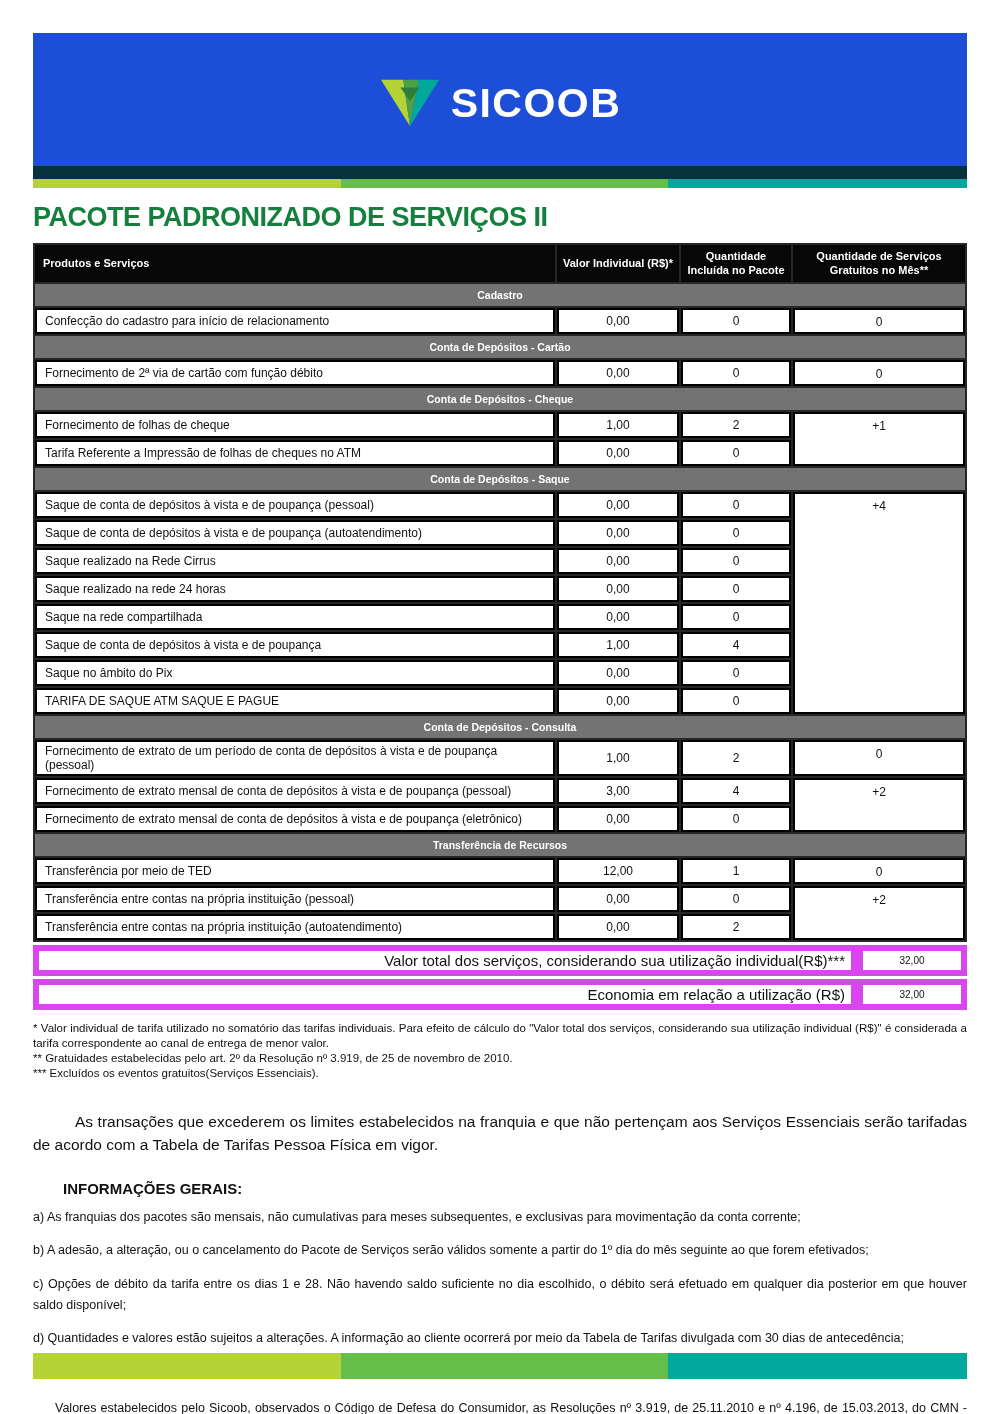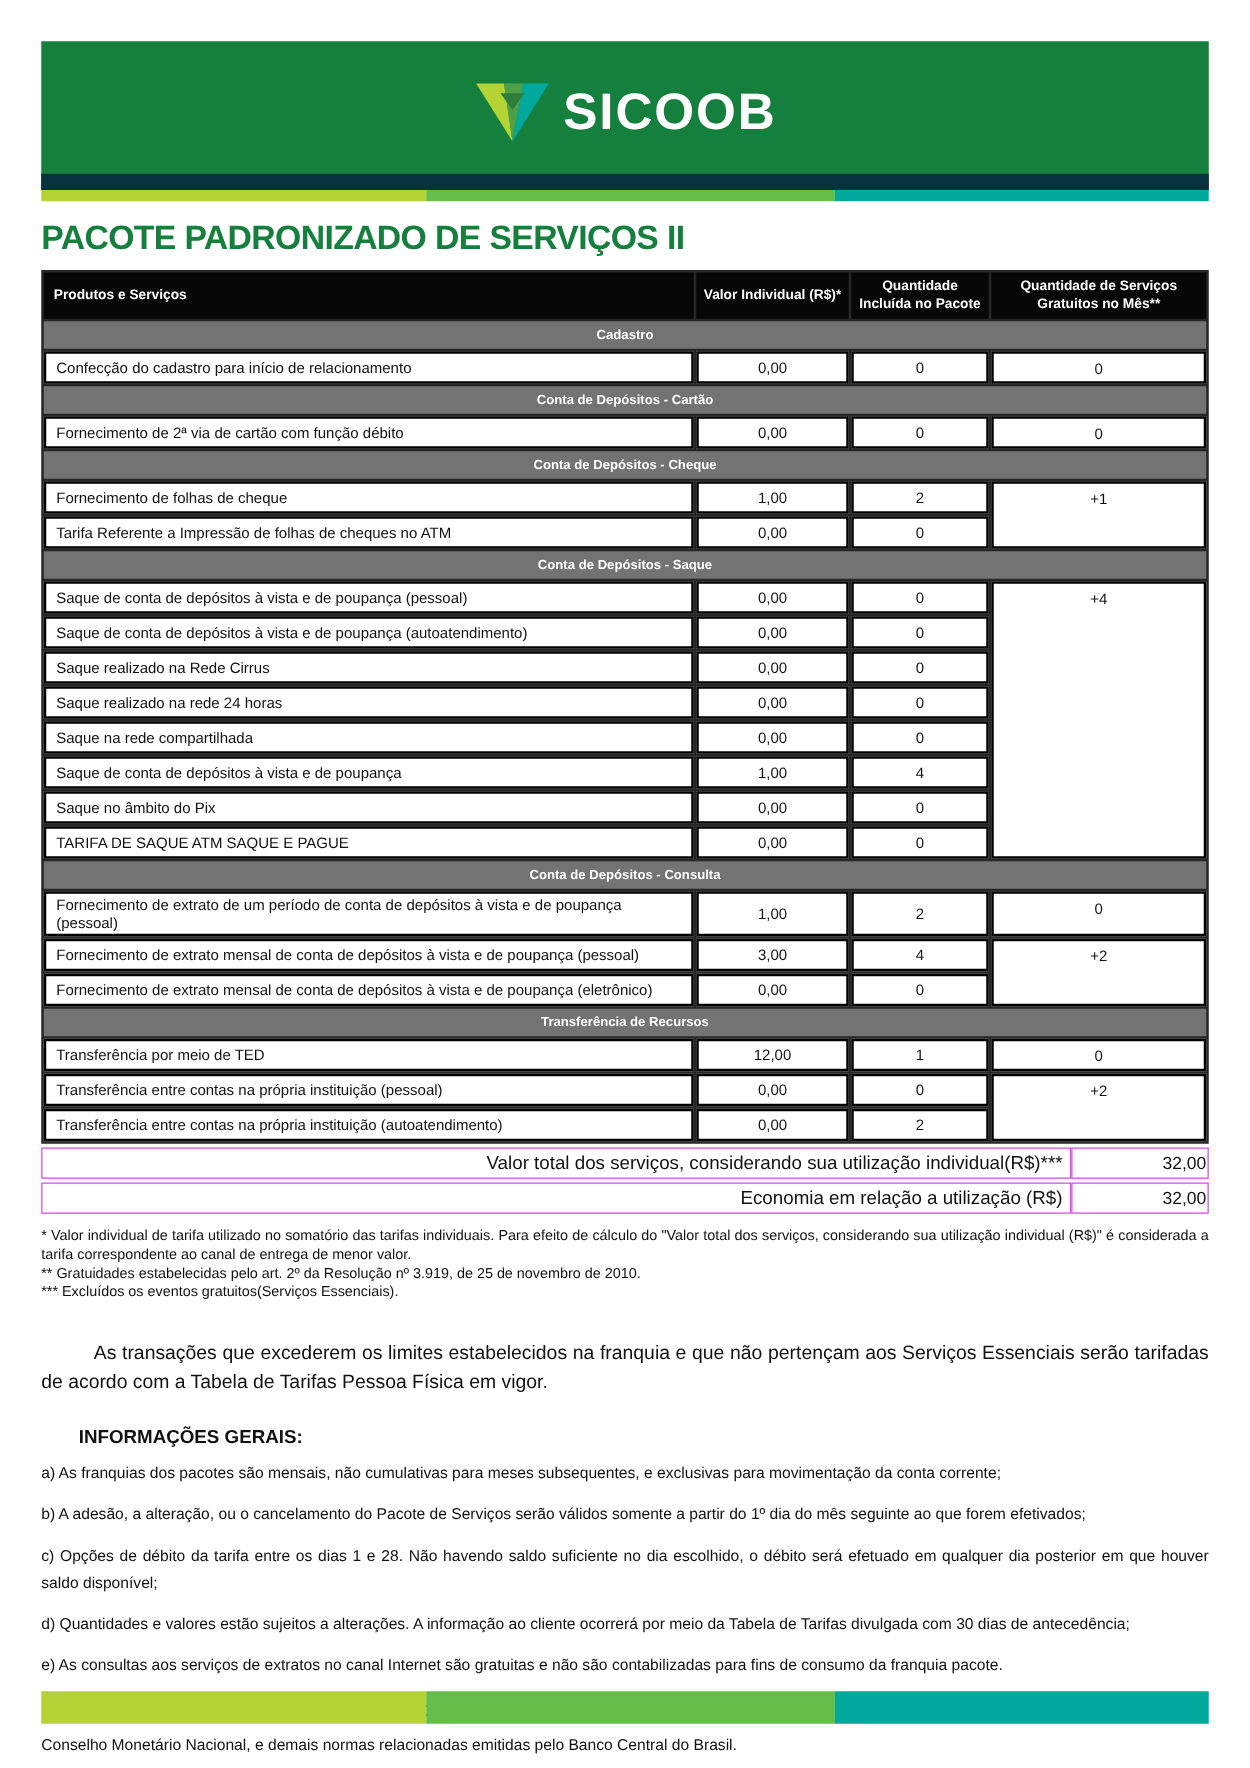--- a/index.html
+++ b/index.html
@@ -11,7 +11,7 @@
 
   
   .banner{
-    margin-top:33px;height:119px;background:#15803d;position:relative;
+    margin-top:33px;height:146px;background:#1d4ed8;position:relative;
     display:flex;align-items:center;justify-content:center;
   }
   .banner-band{position:absolute;left:0;right:0;bottom:0;height:13px;background:#05323C;}

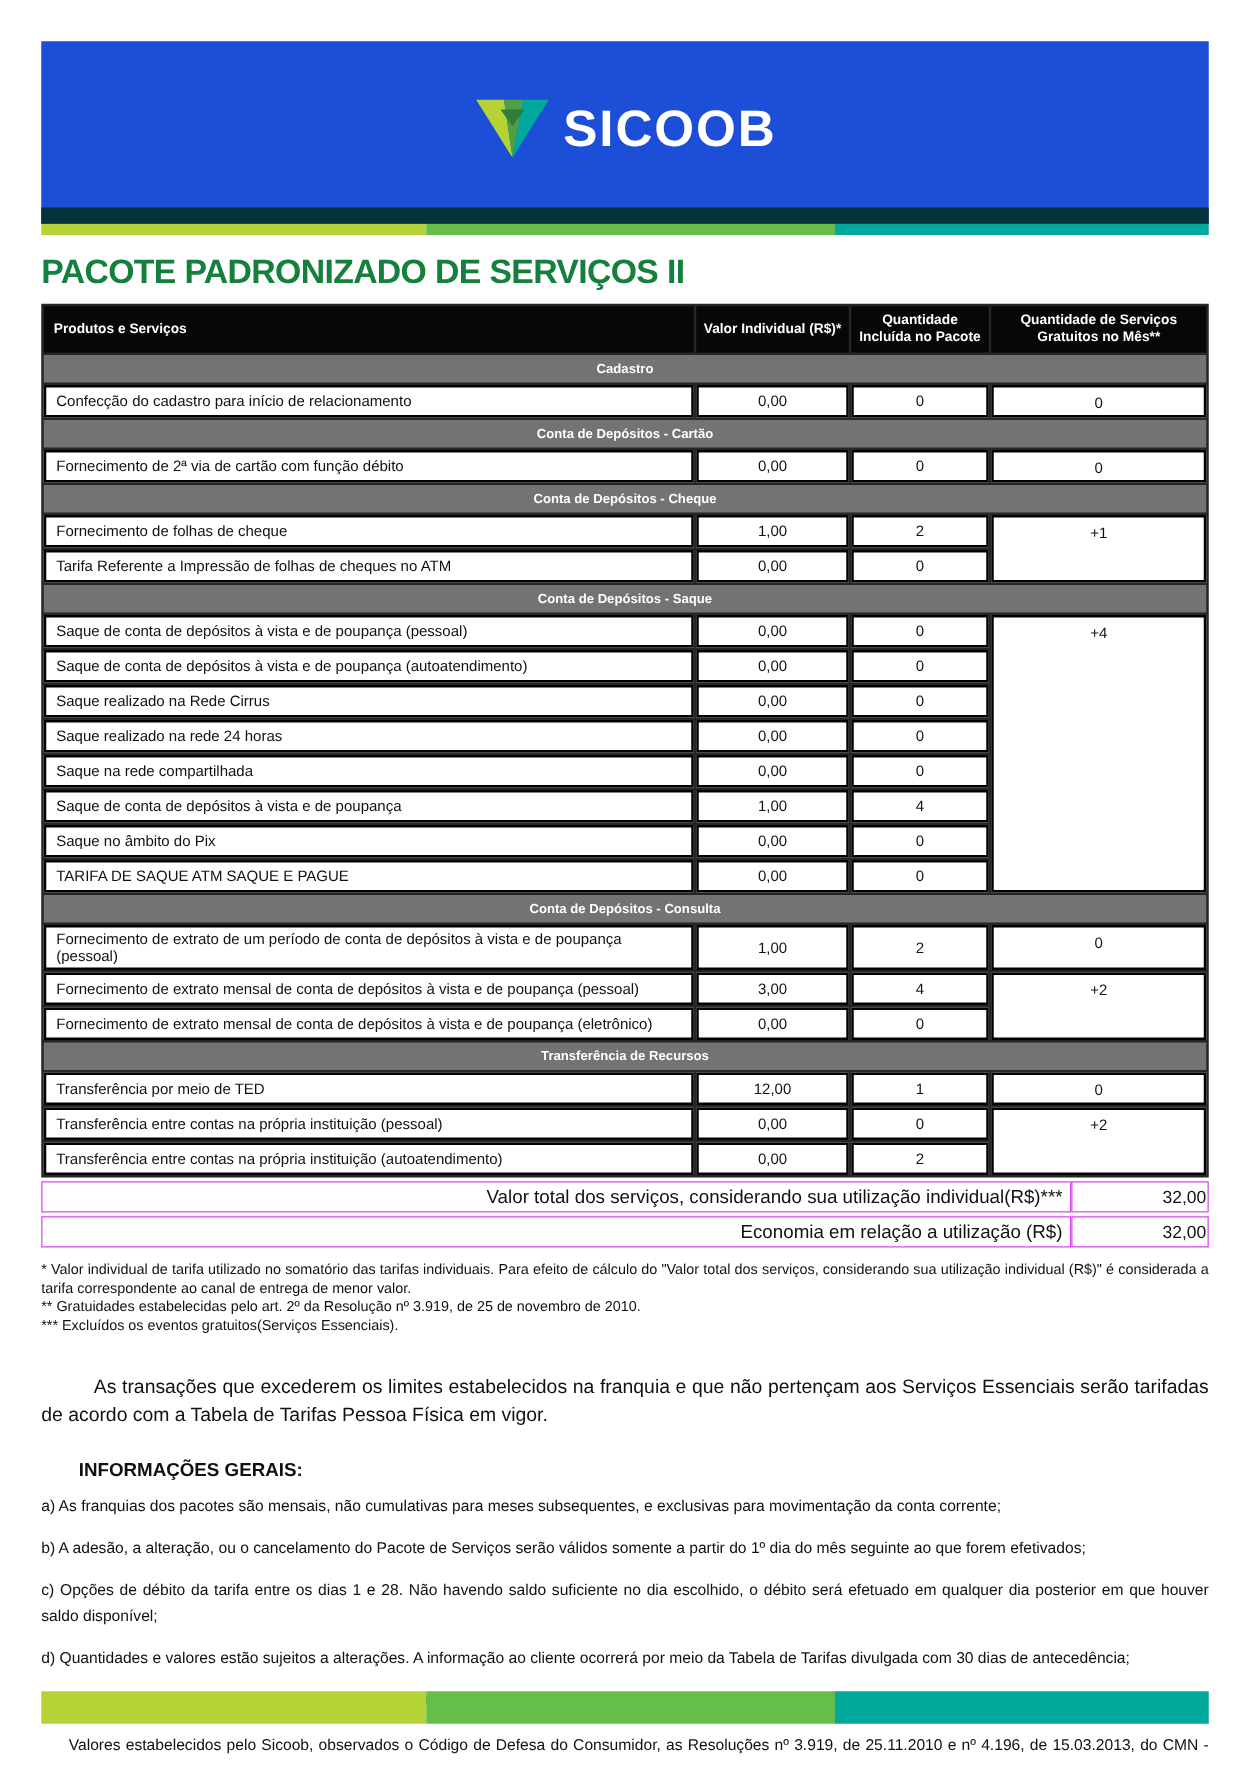--- a/index.html
+++ b/index.html
@@ -61,7 +61,7 @@
     width:934px;border-collapse:separate;border-spacing:0 3px;margin-top:0;
     table-layout:fixed;
   }
-  table.totals td{box-sizing:border-box;background:#ffffff;border:1px solid #d946ef;height:25px;}
+  table.totals td{box-sizing:border-box;background:#ffffff;border:6px solid #d946ef;height:25px;}
   table.totals td.t-label{text-align:right;padding-right:6px;font-size:15px;}
   table.totals td.t-value{text-align:right;font-size:14px;}
 

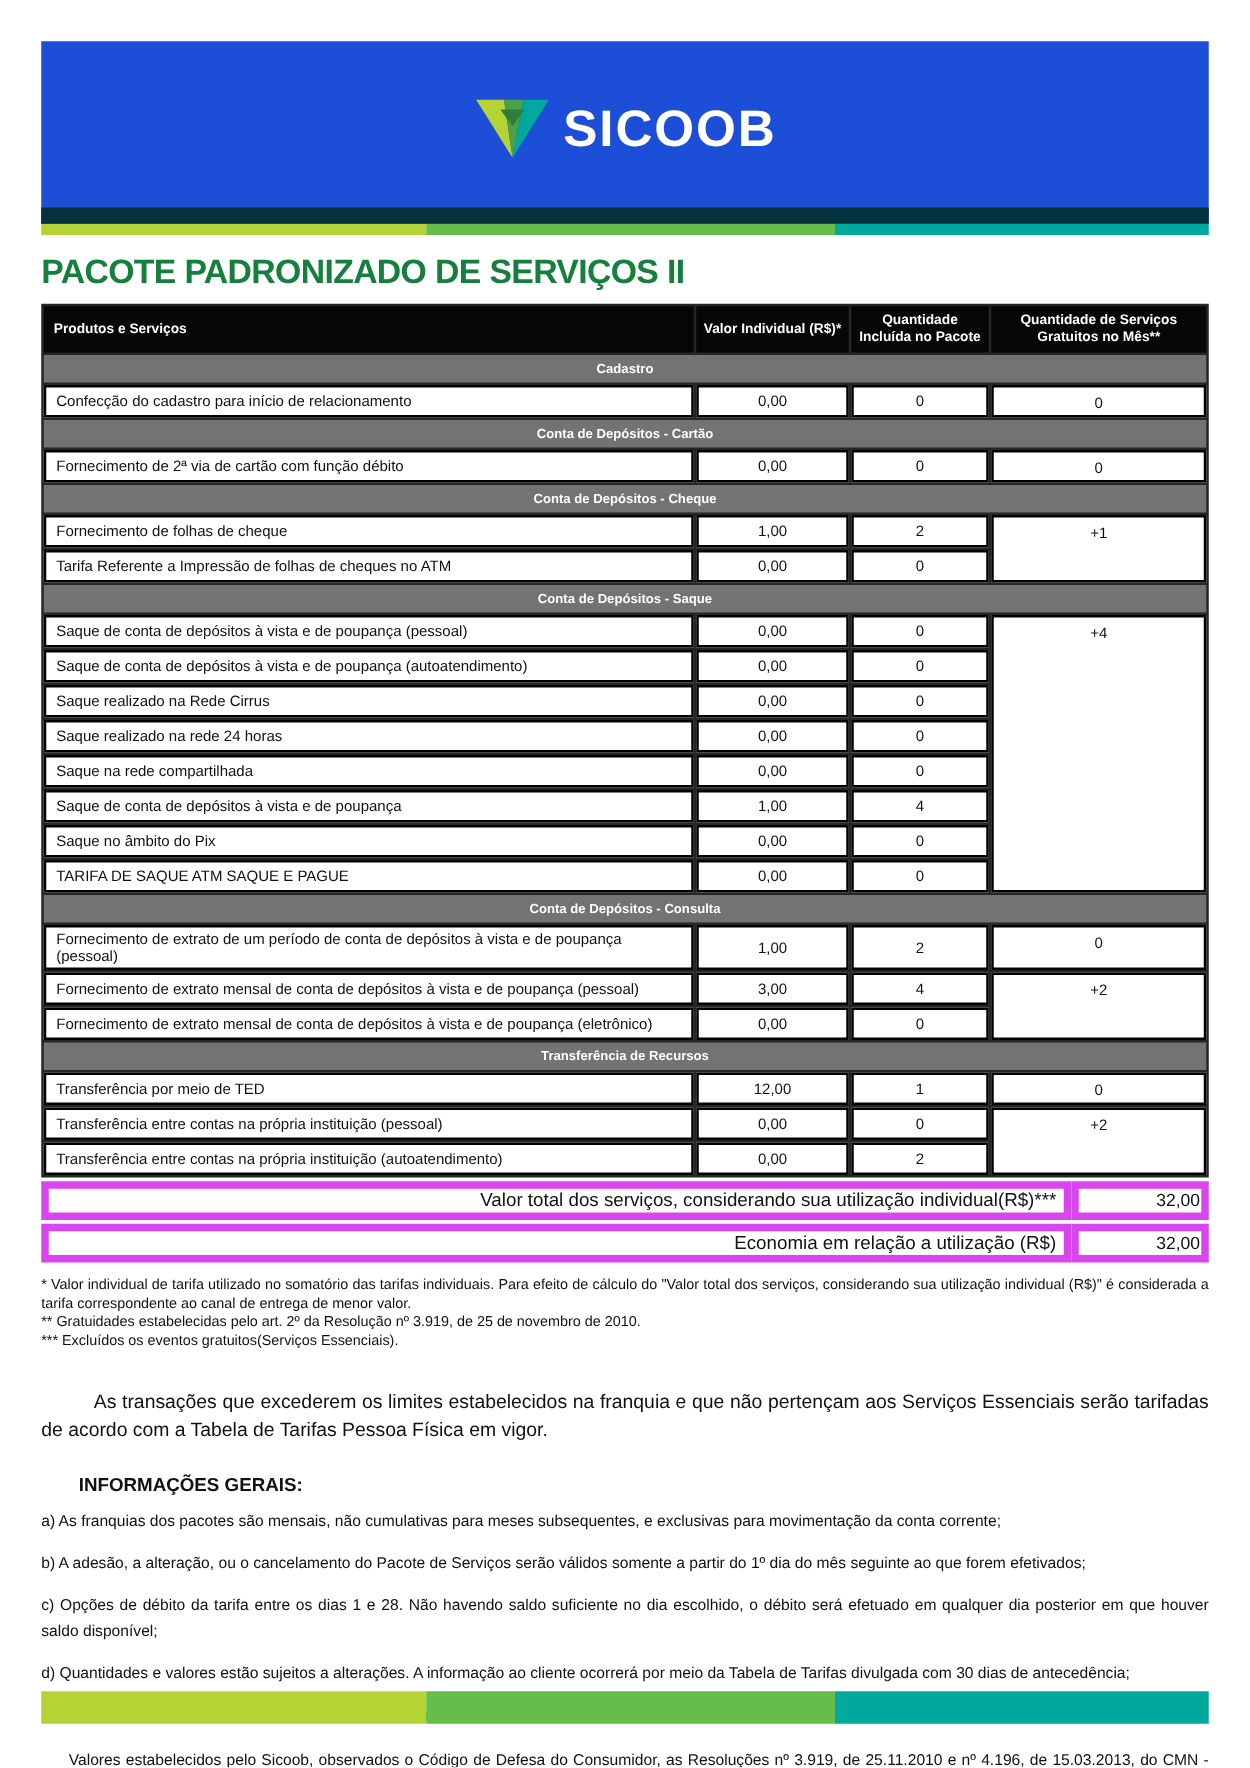--- a/index.html
+++ b/index.html
@@ -63,7 +63,7 @@
   }
   table.totals td{box-sizing:border-box;background:#ffffff;border:6px solid #d946ef;height:25px;}
   table.totals td.t-label{text-align:right;padding-right:6px;font-size:15px;}
-  table.totals td.t-value{text-align:right;font-size:14px;}
+  table.totals td.t-value{text-align:center;font-size:10px;}
 
   
   .footnotes{margin-top:8px;font-size:11.5px;line-height:1.33;}

